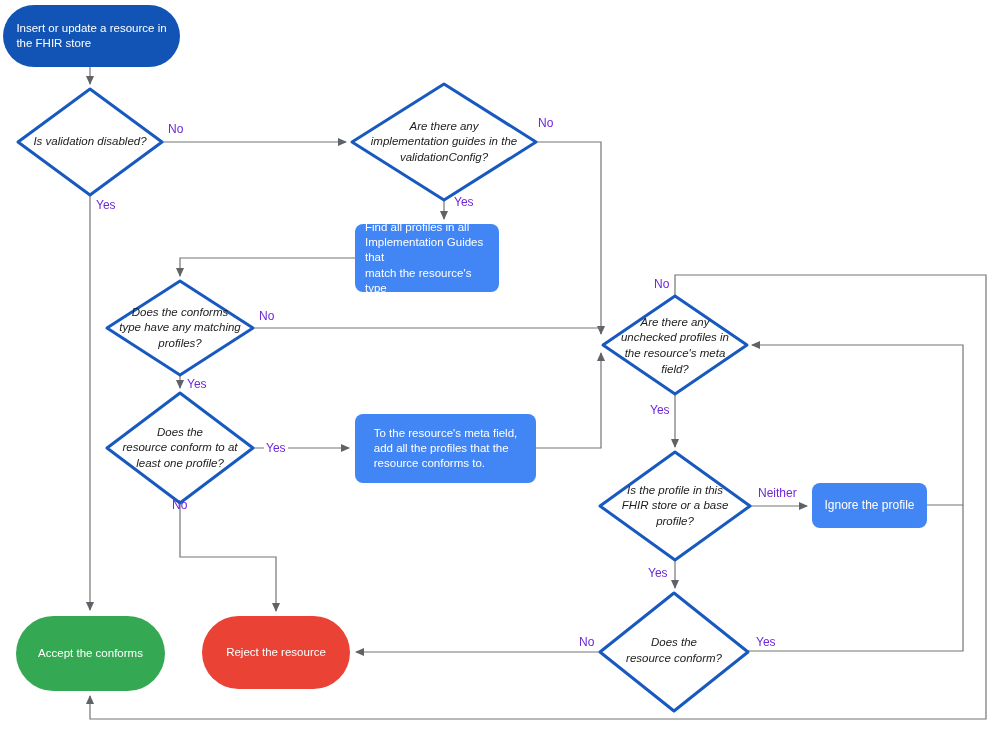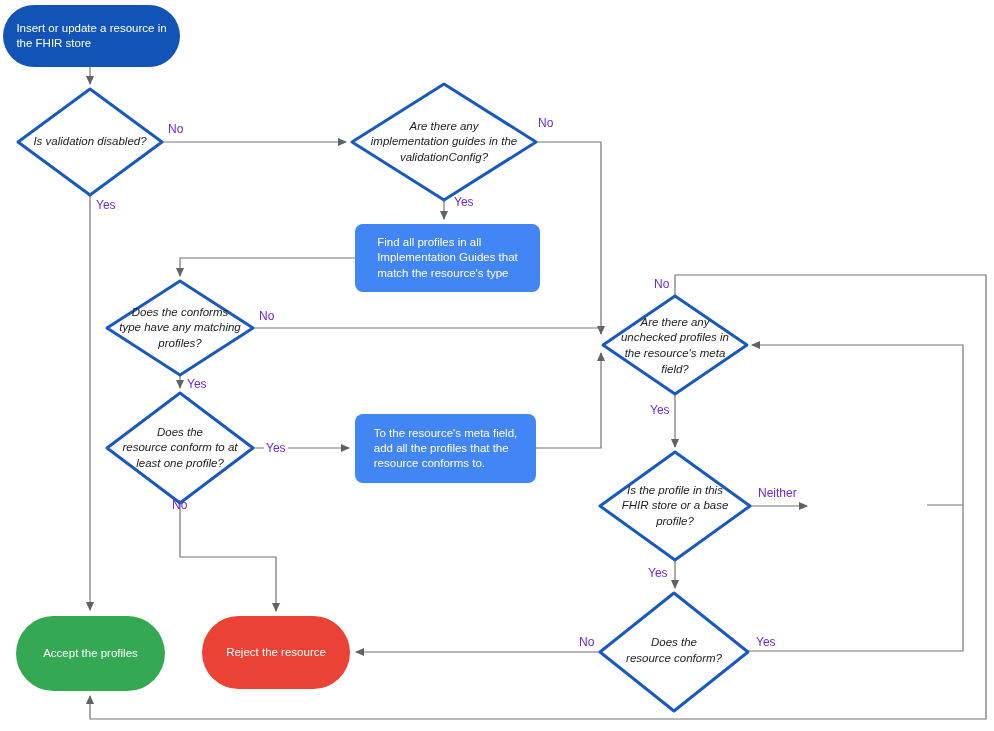--- a/index.html
+++ b/index.html
@@ -118,7 +118,7 @@
   <div class="node terminal" style="left:3px; top:5px; width:177px; height:62px;">Insert or update a resource in
 the FHIR store</div>
 
-  <div class="node process" style="left:355px; top:224px; width:185px; height:68px;">Find all profiles in all
+  <div class="node process" style="left:355px; top:224px; width:144px; height:68px;">Find all profiles in all
 Implementation Guides that
 match the resource's type</div>
 

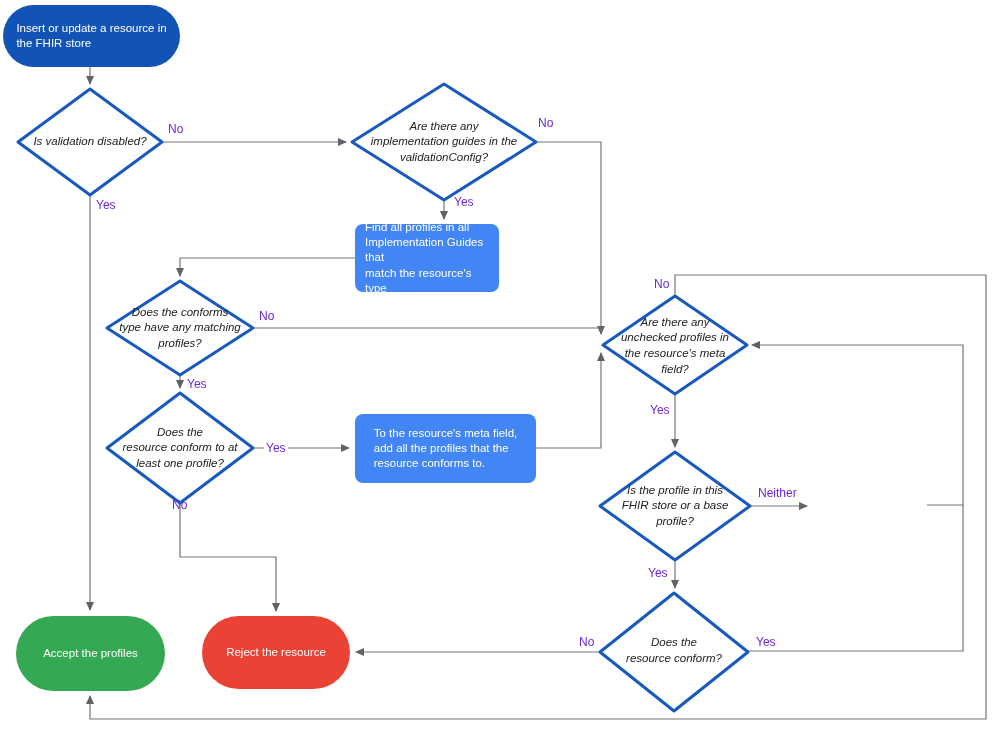--- a/index.html
+++ b/index.html
@@ -126,6 +126,7 @@
 add all the profiles that the
 resource conforms to.</div>
 
+  <div class="node process" style="left:812px; top:483px; width:115px; height:45px; font-size:12px;">Ignore the profile</div>
 
   <div class="node terminal accept" style="left:16px; top:616px; width:149px; height:75px;">Accept the profiles</div>
 

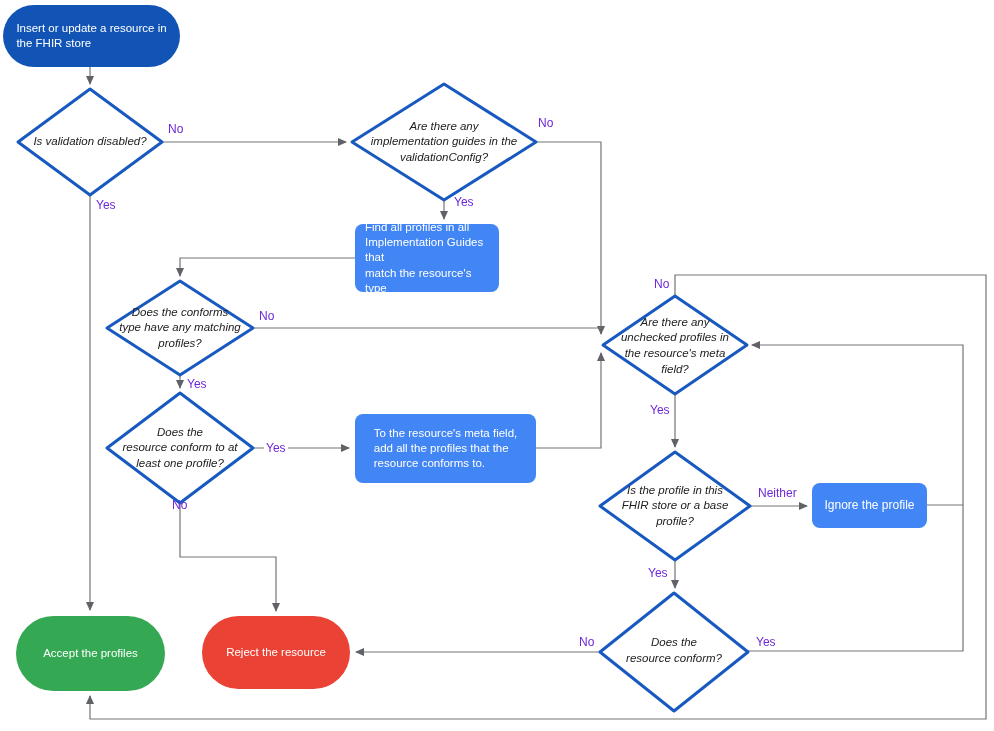--- a/index.html
+++ b/index.html
@@ -128,7 +128,7 @@
 
   <div class="node process" style="left:812px; top:483px; width:115px; height:45px; font-size:12px;">Ignore the profile</div>
 
-  <div class="node terminal accept" style="left:16px; top:616px; width:149px; height:75px;">Accept the profiles</div>
+  <div class="node terminal accept" style="left:16px; top:616px; width:149px; height:75px;">Accept the conforms</div>
 
   <div class="node terminal reject" style="left:202px; top:616px; width:148px; height:73px;">Reject the resource</div>
 

